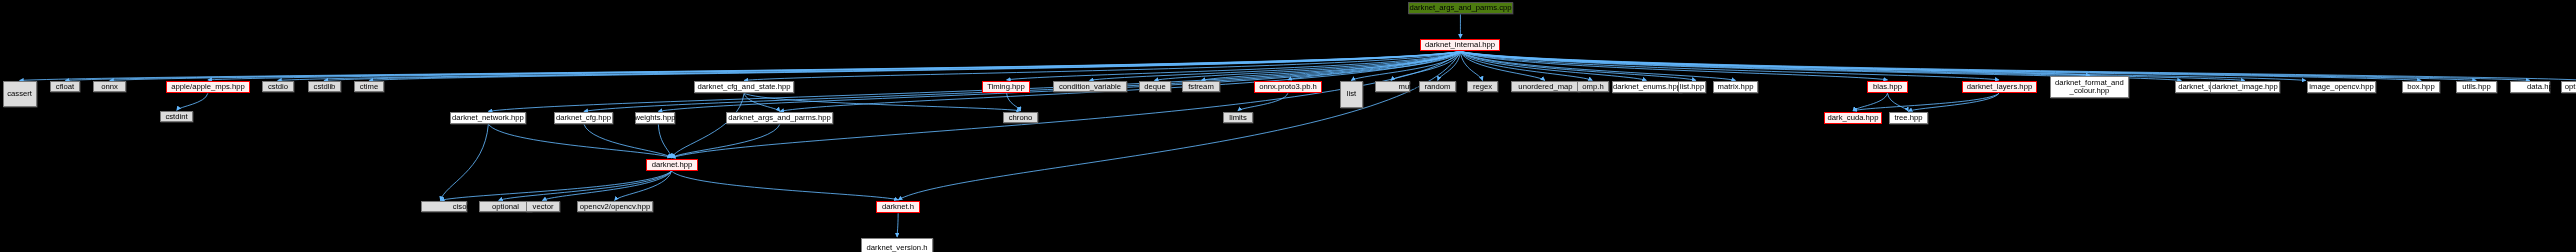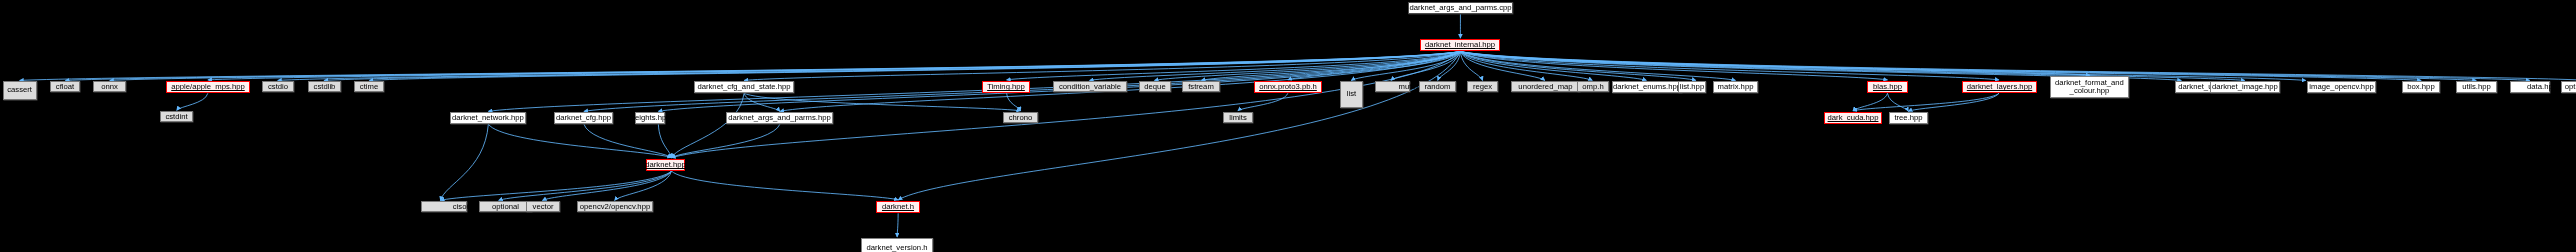--- a/index.html
+++ b/index.html
@@ -18,7 +18,7 @@
   
   .n-red{background:#fff0f0;border:1px solid #ff0000;text-decoration:underline;}
   
-  .n-root{background:#ffffff;border:0.5px solid #4d4d4d;
+  .n-root{background:#4d7c0f;border:0.5px solid #4d4d4d;
           box-shadow:0.5px 0.5px 0 0 #333;}
 </style>
 </head>

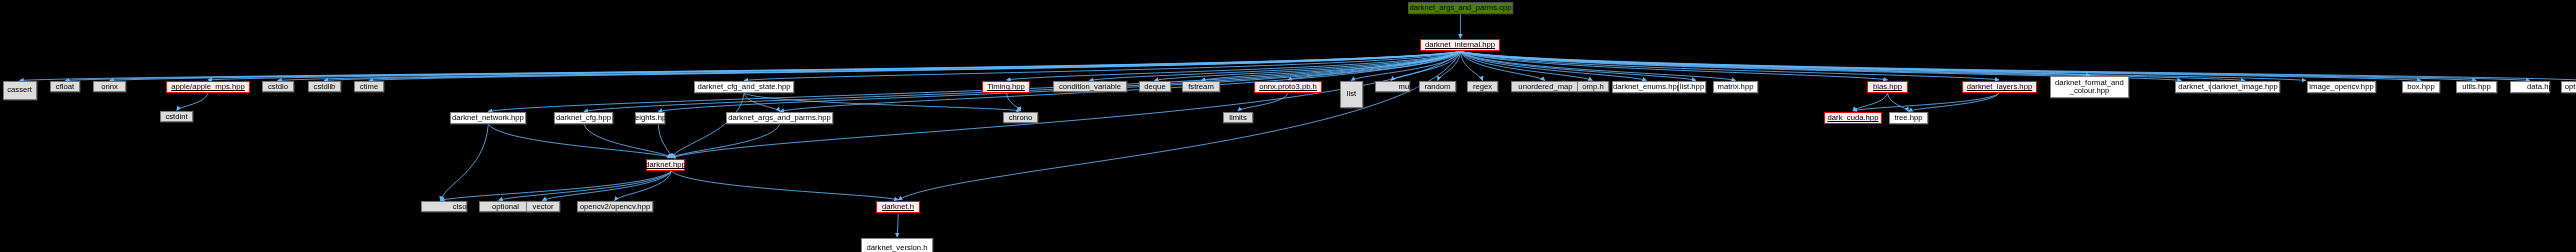--- a/index.html
+++ b/index.html
@@ -16,7 +16,7 @@
   .n-white{background:#ffffff;border:0.5px solid #808080;
            box-shadow:0.5px 0.5px 0 0 #4d4d4d;}
   
-  .n-red{background:#fff0f0;border:1px solid #ff0000;text-decoration:underline;}
+  .n-red{background:#fff0f0;border:1px solid #ff0000;}
   
   .n-root{background:#4d7c0f;border:0.5px solid #4d4d4d;
           box-shadow:0.5px 0.5px 0 0 #333;}

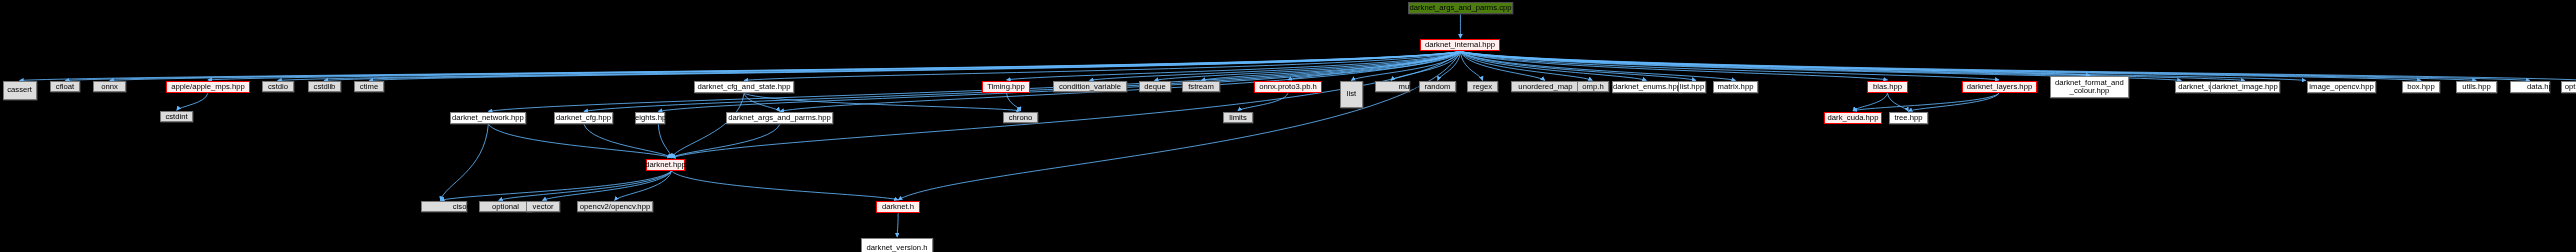--- a/index.html
+++ b/index.html
@@ -97,7 +97,7 @@
   <div id="node-layer">
       <div class="node n-root" style="left: 1408px; top: 1.5px; width: 105px; height: 12.4px;">darknet_args_and_parms.cpp</div>
       <div class="node n-red" style="left: 1420px; top: 39px; width: 80px; height: 12.4px;">darknet_internal.hpp</div>
-      <div class="node n-sys" style="left: 2.6px; top: 81px; width: 34px; height: 19px; text-align: right;">cassert</div>
+      <div class="node n-sys" style="left: 2.6px; top: 81px; width: 34px; height: 26px; text-align: right;">cassert</div>
       <div class="node n-sys" style="left: 50px; top: 81px; width: 30px; height: 11.3px;">cfloat</div>
       <div class="node n-sys" style="left: 93px; top: 81px; width: 33px; height: 11.3px;">onnx</div>
       <div class="node n-red" style="left: 166px; top: 81px; width: 84px; height: 12.4px;">apple/apple_mps.hpp</div>

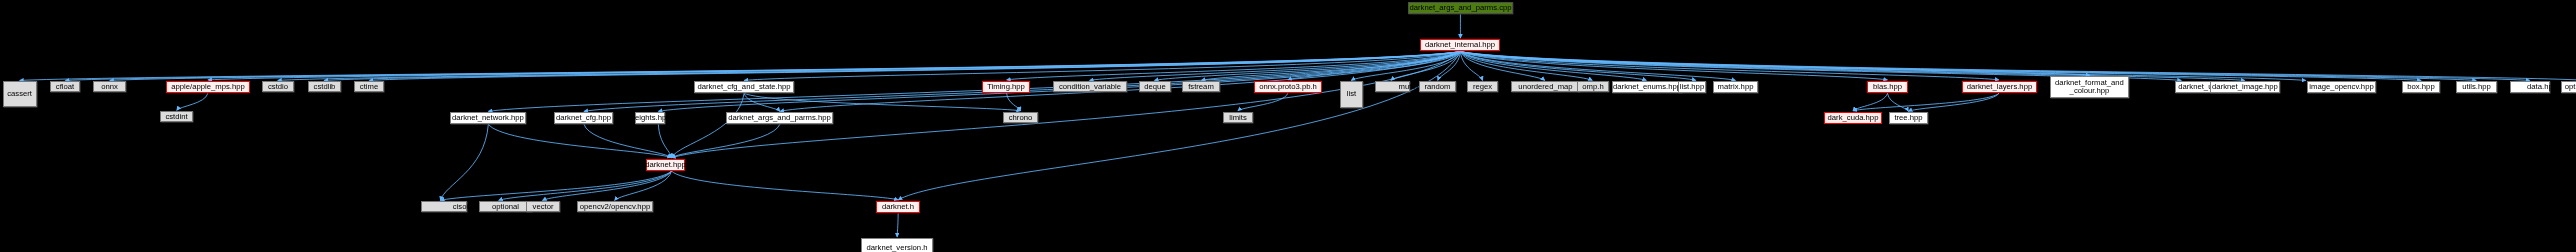--- a/index.html
+++ b/index.html
@@ -133,7 +133,7 @@
       <div class="node n-sys" style="left: 160px; top: 111px; width: 33px; height: 11.3px;">cstdint</div>
       <div class="node n-white" style="left: 450px; top: 112px; width: 76px; height: 12px;">darknet_network.hpp</div>
       <div class="node n-white" style="left: 554px; top: 112px; width: 59px; height: 12px;">darknet_cfg.hpp</div>
-      <div class="node n-white" style="left: 635px; top: 112px; width: 30px; height: 12px;">weights.hpp</div>
+      <div class="node n-white" style="left: 635px; top: 112px; width: 40px; height: 12px;">weights.hpp</div>
       <div class="node n-white" style="left: 726px; top: 112px; width: 107px; height: 12px;">darknet_args_and_parms.hpp</div>
       <div class="node n-sys" style="left: 1003px; top: 112px; width: 35px; height: 11.3px;">chrono</div>
       <div class="node n-sys" style="left: 1223px; top: 112px; width: 30px; height: 11.3px;">limits</div>

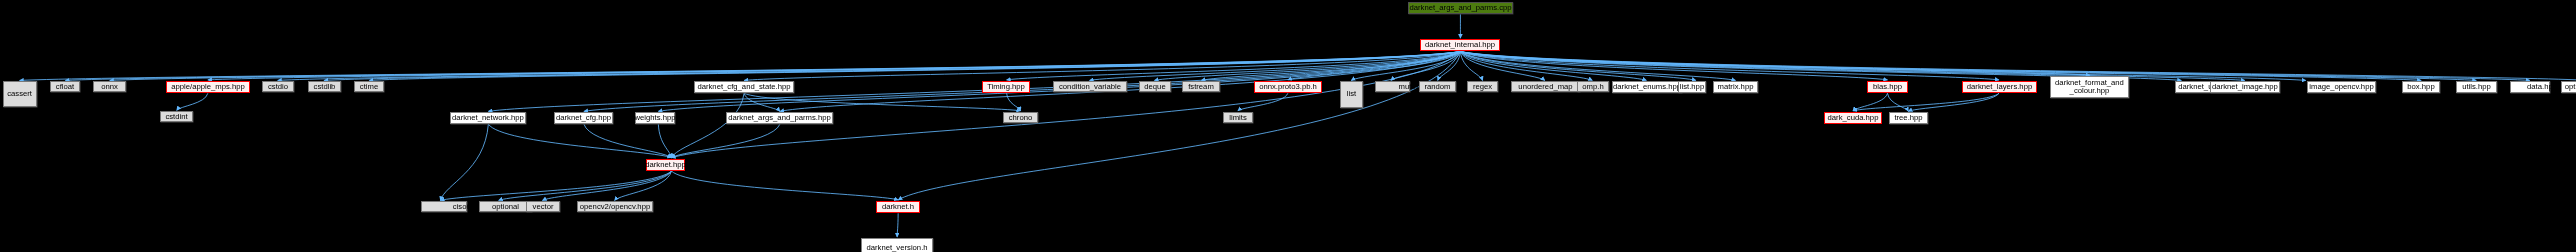--- a/index.html
+++ b/index.html
@@ -139,7 +139,7 @@
       <div class="node n-sys" style="left: 1223px; top: 112px; width: 30px; height: 11.3px;">limits</div>
       <div class="node n-red" style="left: 1824px; top: 112px; width: 58px; height: 12.4px;">dark_cuda.hpp</div>
       <div class="node n-white" style="left: 1889px; top: 112px; width: 39px; height: 12px;">tree.hpp</div>
-      <div class="node n-red" style="left: 646px; top: 159px; width: 39px; height: 12.4px;">darknet.hpp</div>
+      <div class="node n-red" style="left: 646px; top: 159px; width: 52px; height: 12.4px;">darknet.hpp</div>
       <div class="node n-sys" style="left: 421px; top: 201px; width: 39px; height: 11.3px; padding-left: 44px;">ciso646</div>
       <div class="node n-sys" style="left: 479px; top: 201px; width: 53px; height: 11.3px;">optional</div>
       <div class="node n-sys" style="left: 526px; top: 201px; width: 34px; height: 11.3px;">vector</div>

